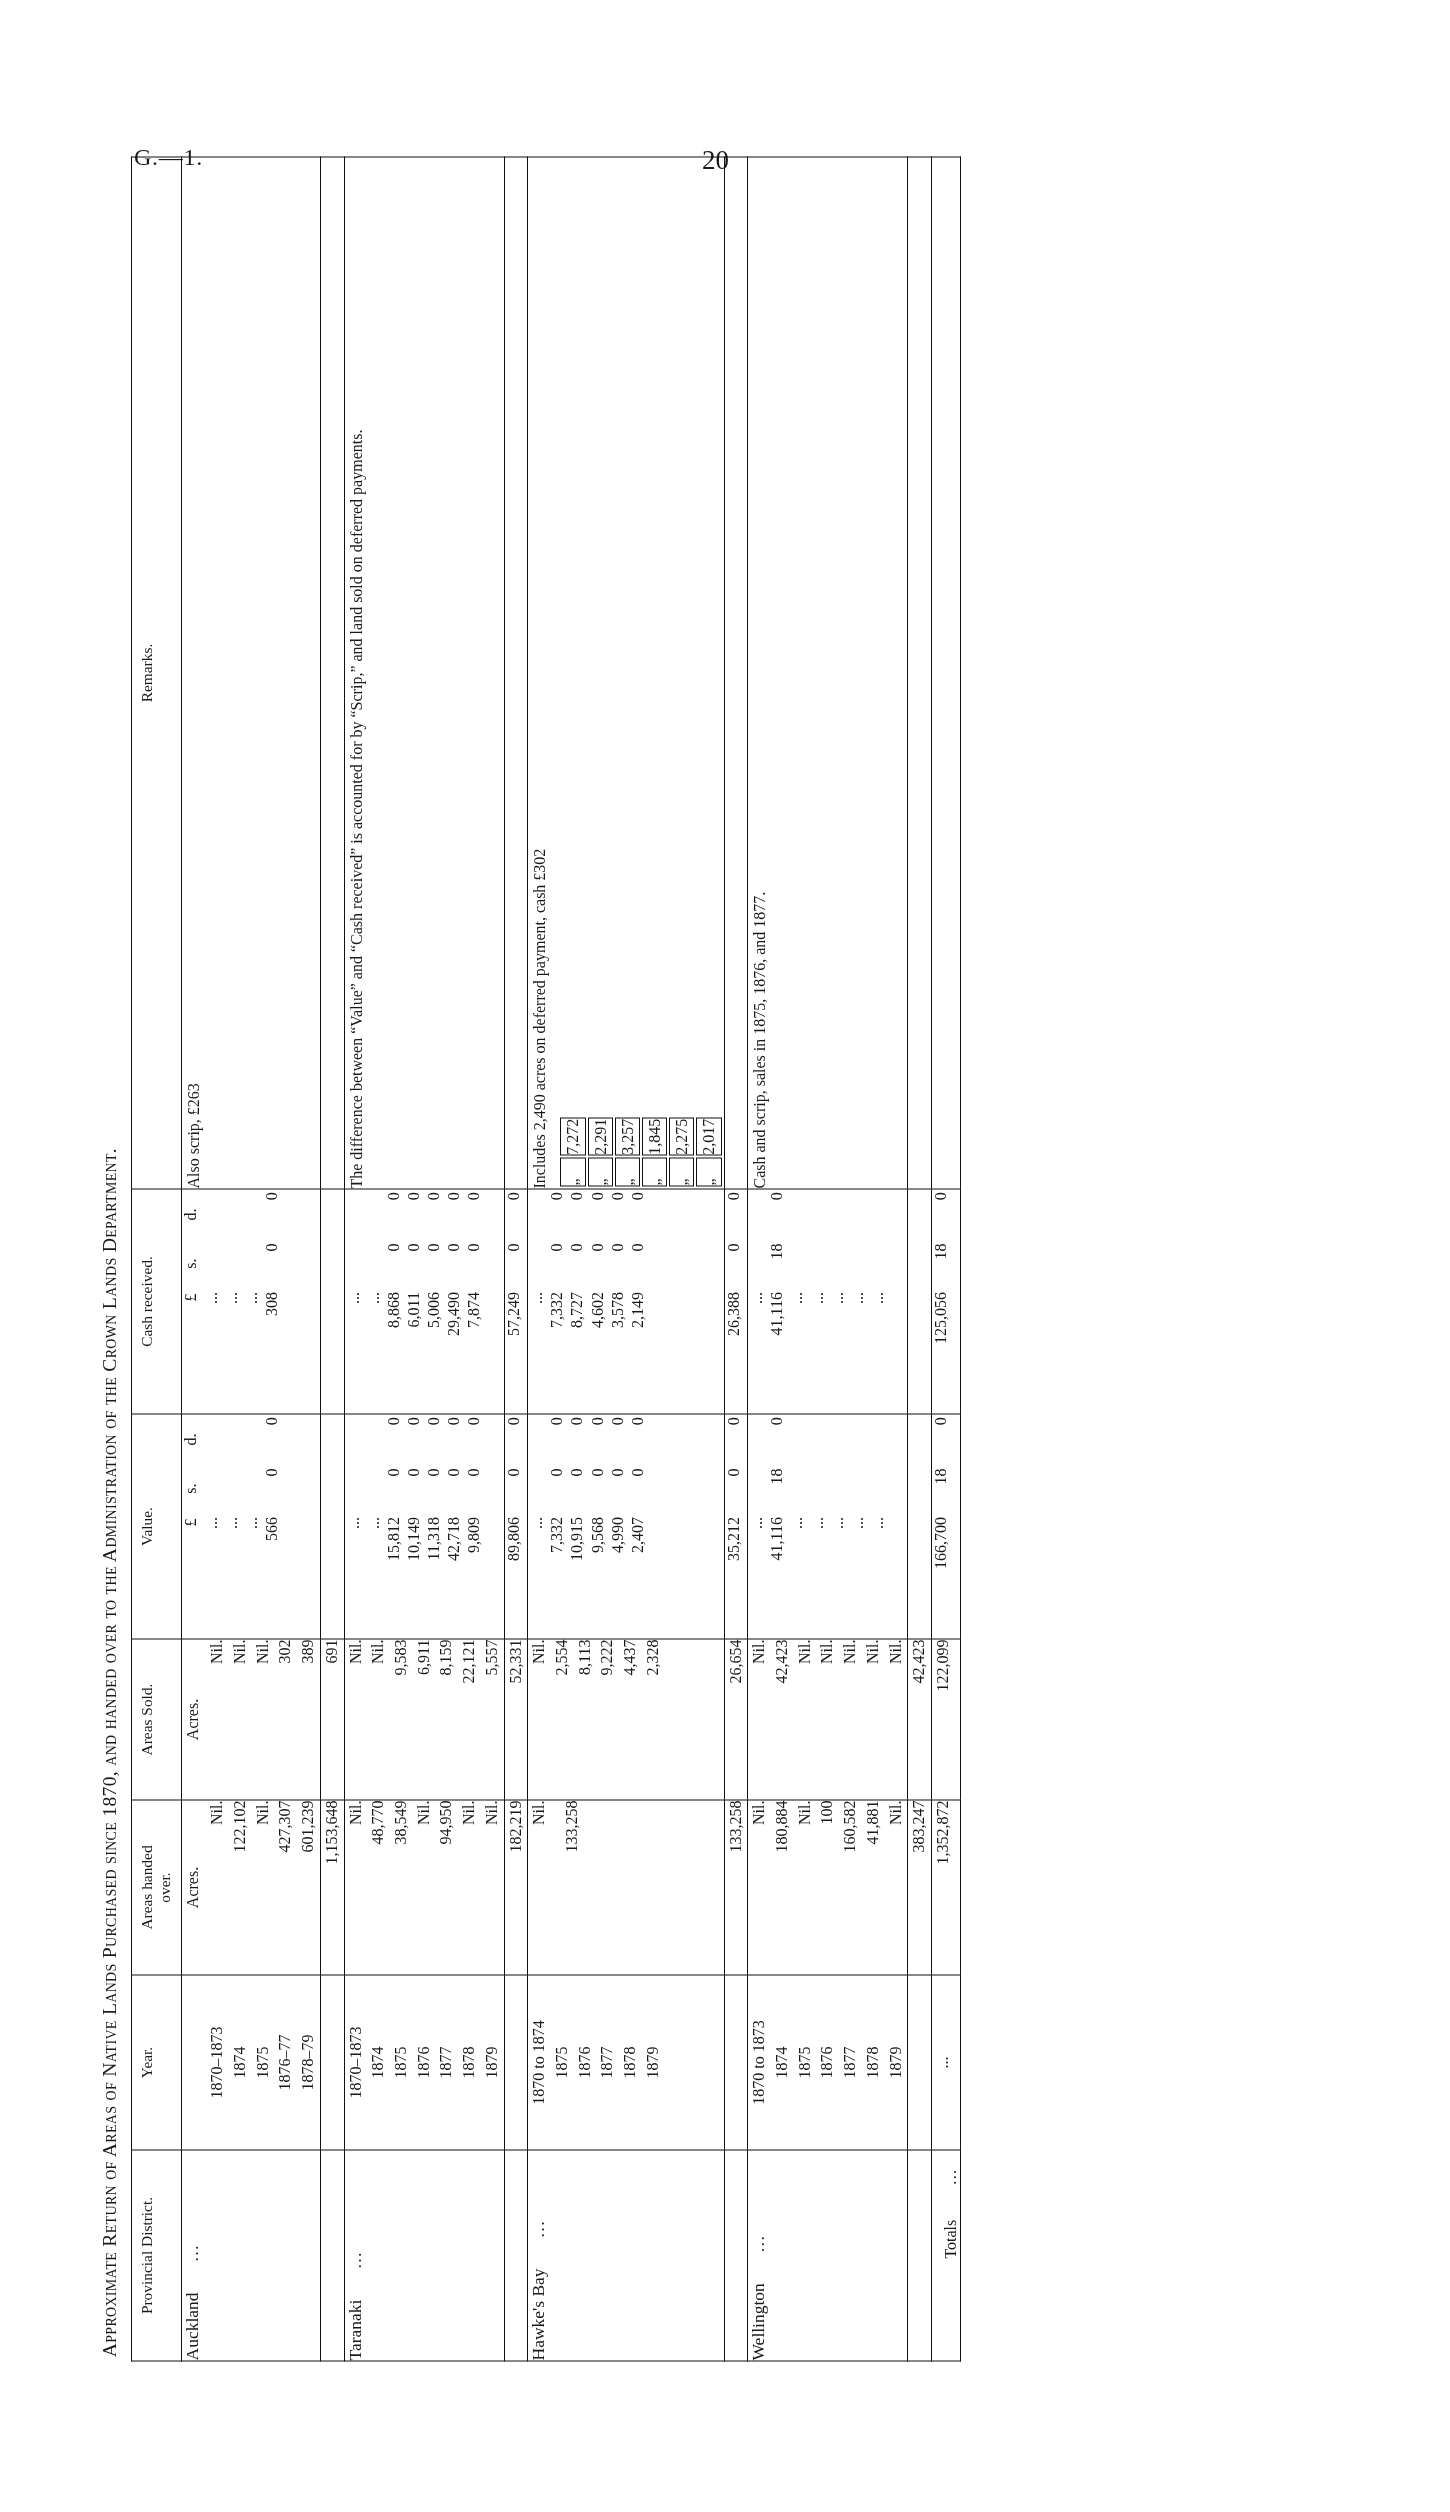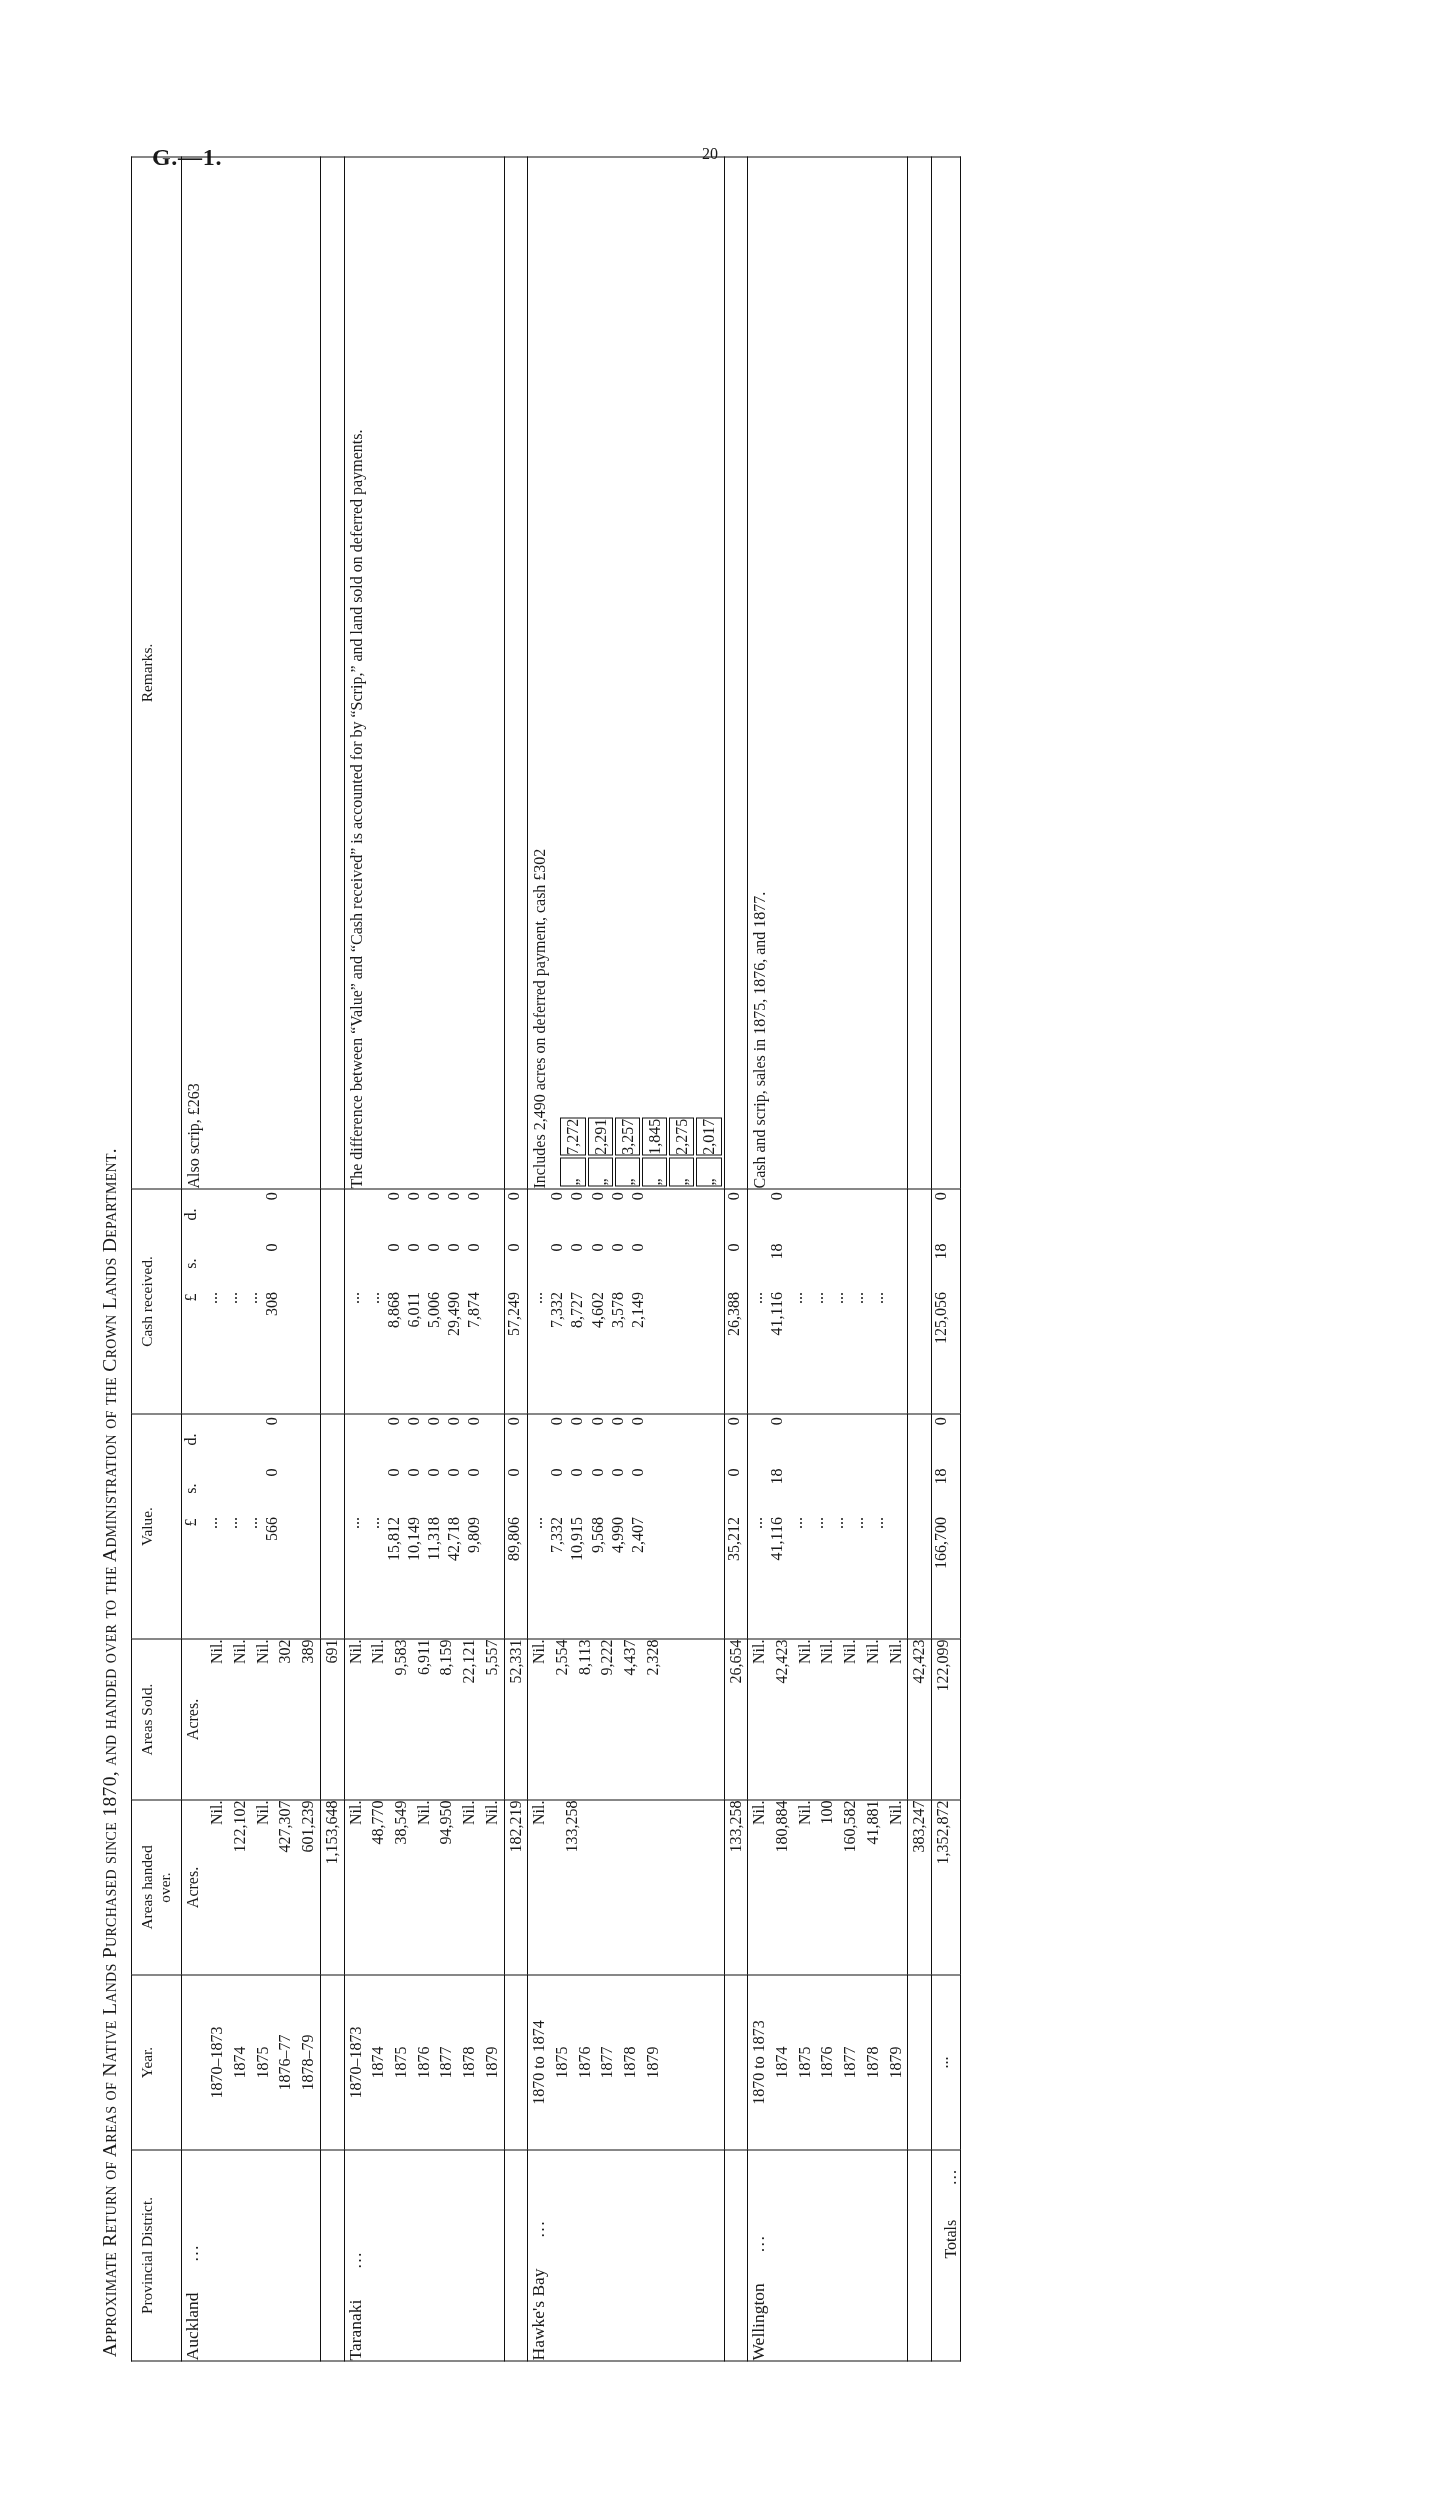--- a/index.html
+++ b/index.html
@@ -26,10 +26,10 @@
   }
   #doc-code {
     position: absolute;
-    left: 152px;
+    left: 134px;
     top: 0;
     font-size: 24px;
-    font-weight: bold;
+    font-weight: normal;
     letter-spacing: 0.7px;
   }
   #page-number {

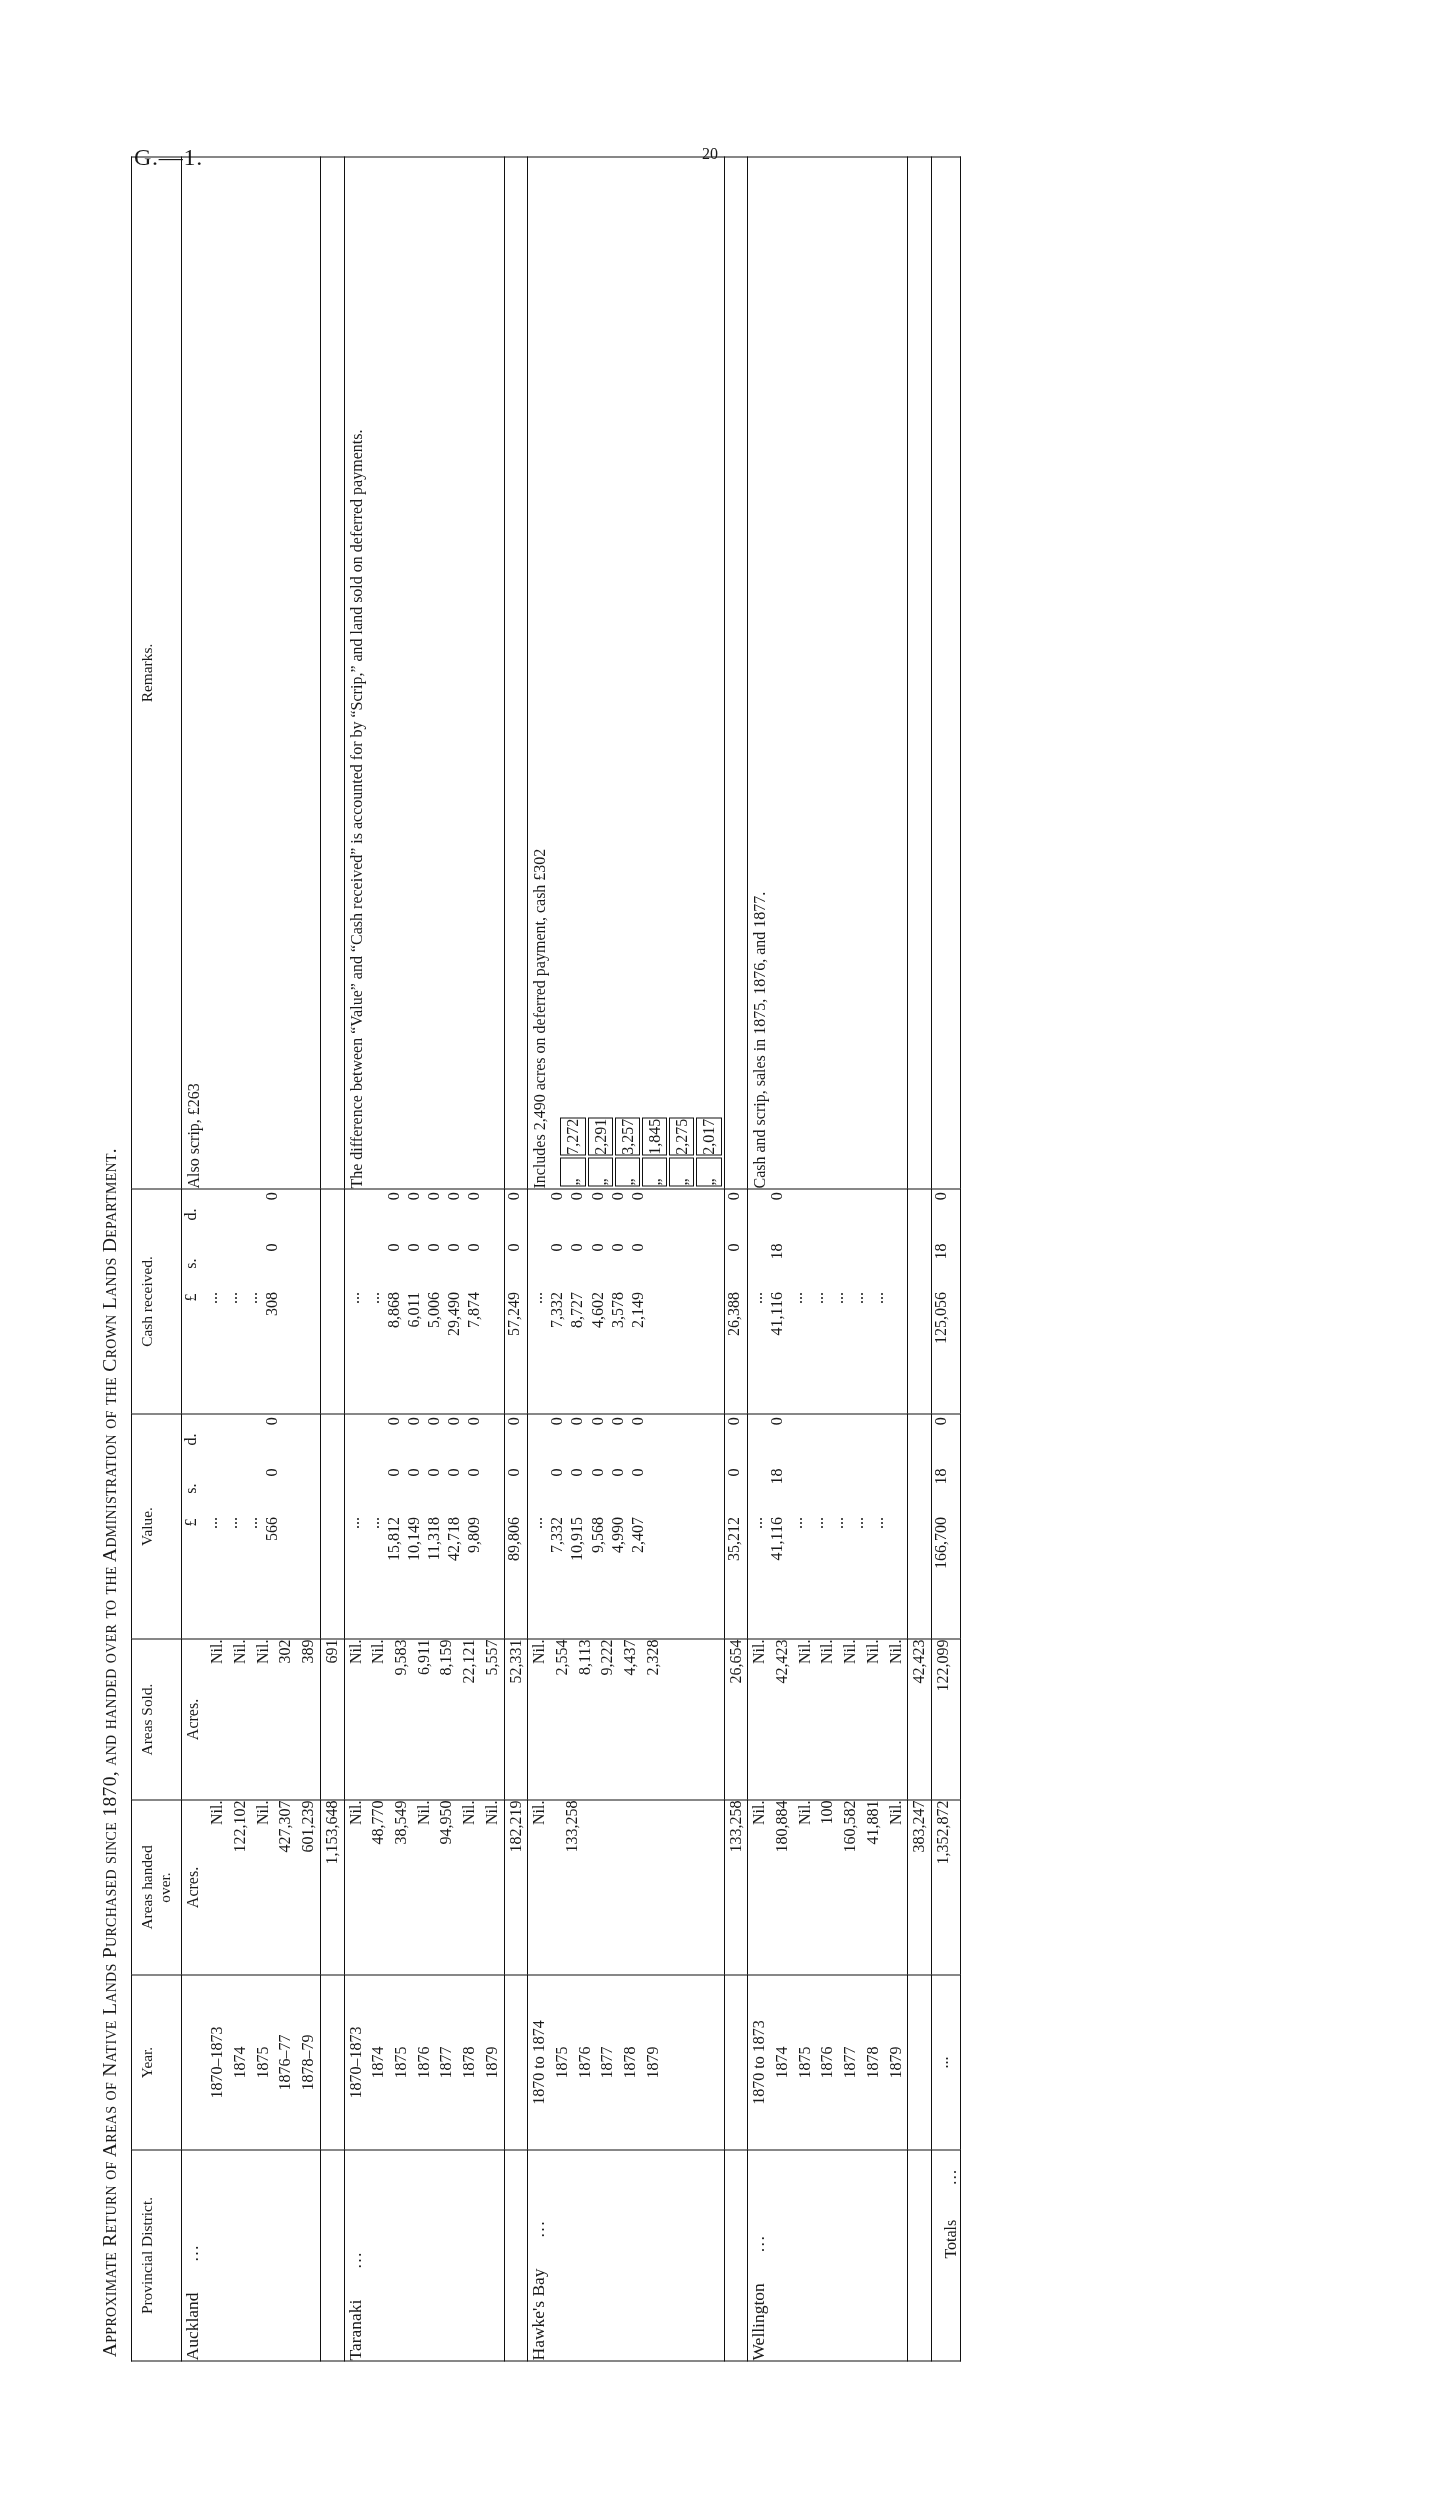--- a/index.html
+++ b/index.html
@@ -36,7 +36,7 @@
     position: absolute;
     left: 702px;
     top: 1.4px;
-    font-size: 16px;
+    font-size: 27px;
   }
 
   

